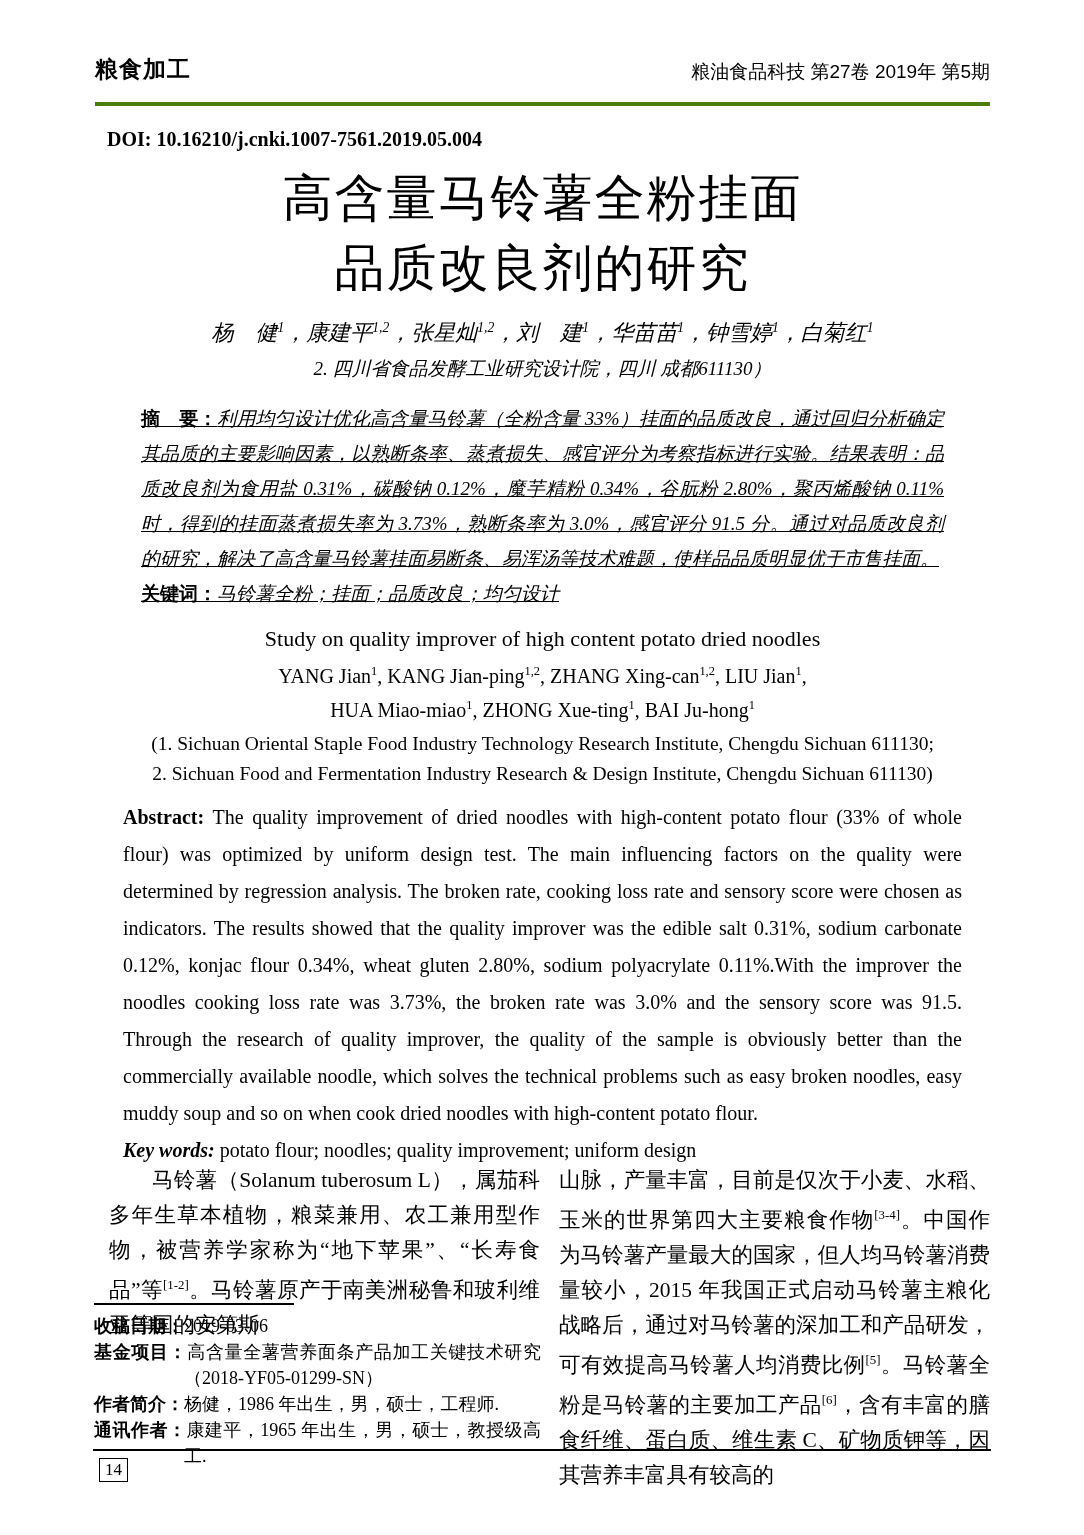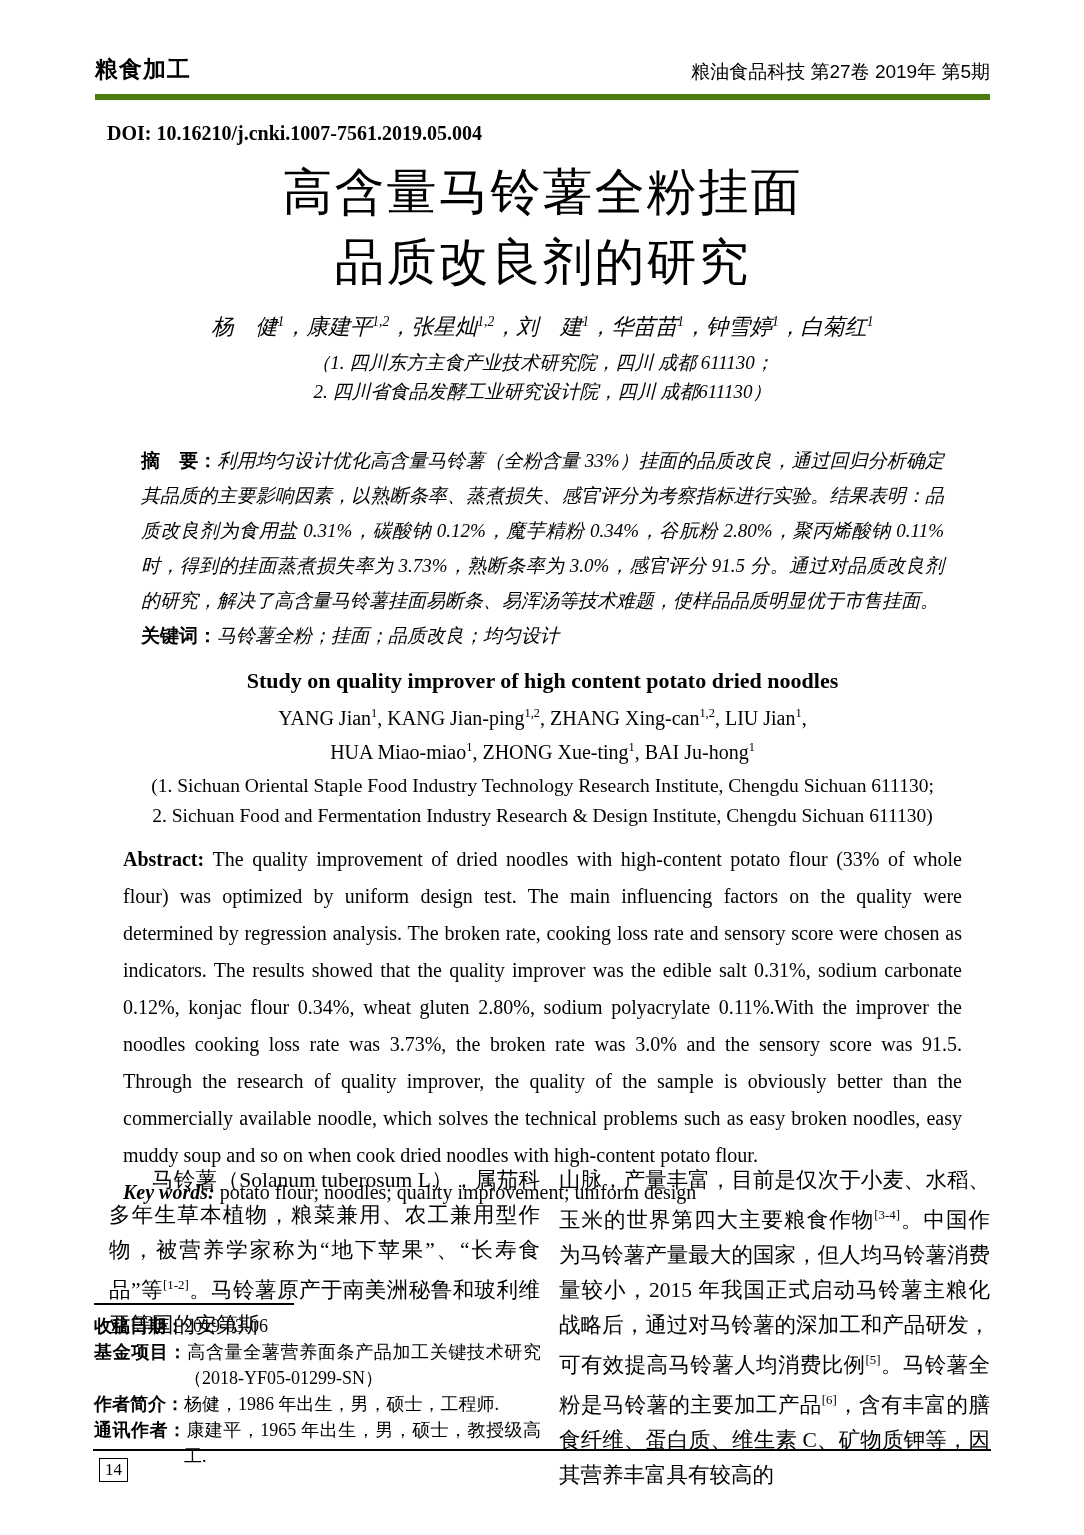--- a/index.html
+++ b/index.html
@@ -11,7 +11,7 @@
   }
   
   .hdr{display:flex; justify-content:space-between; align-items:flex-end;
-       border-bottom:6px solid #4d7c0f; padding-bottom:9px;}
+       border-bottom:4px solid #4d7c0f; padding-bottom:17px;}
   .hdr-left{font-family:"Liberation Sans","DejaVu Sans",sans-serif;
             font-weight:bold; font-size:23px; letter-spacing:1px;}
   .hdr-right{font-family:"Liberation Sans","DejaVu Sans",sans-serif;

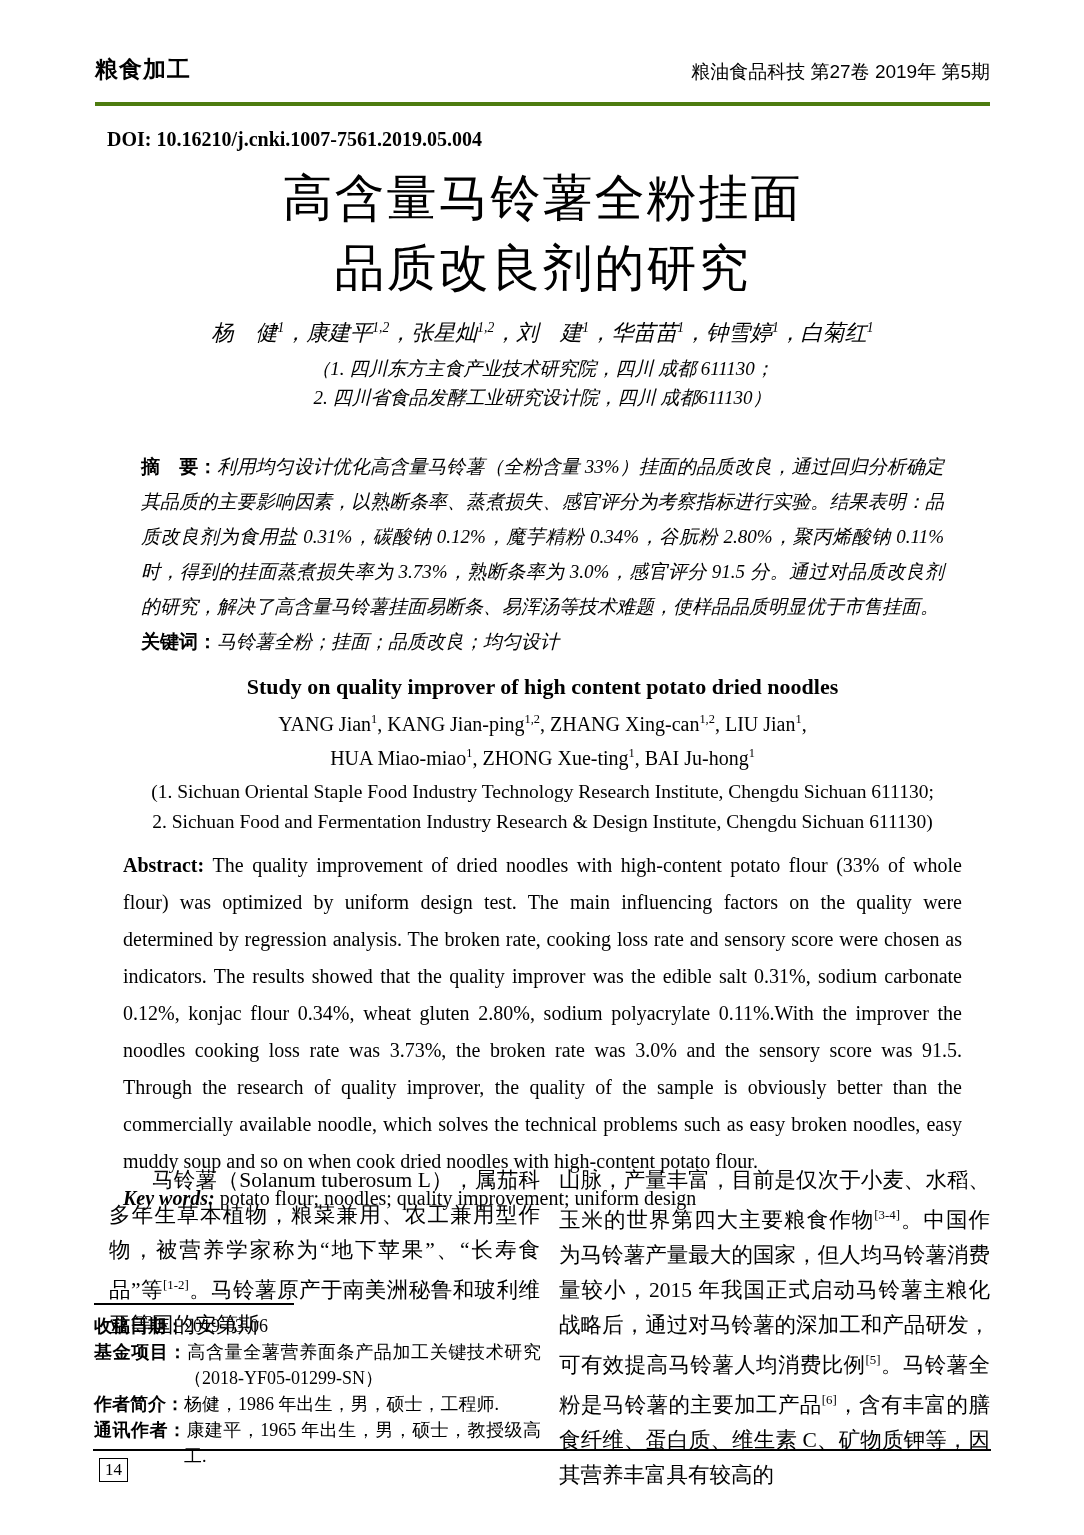--- a/index.html
+++ b/index.html
@@ -82,7 +82,6 @@
   </p>
 
   <div class="affil kai">
-    <div>（1. 四川东方主食产业技术研究院，四川 成都 611130；</div>
     <div>2. 四川省食品发酵工业研究设计院，四川 成都611130）</div>
   </div>
 

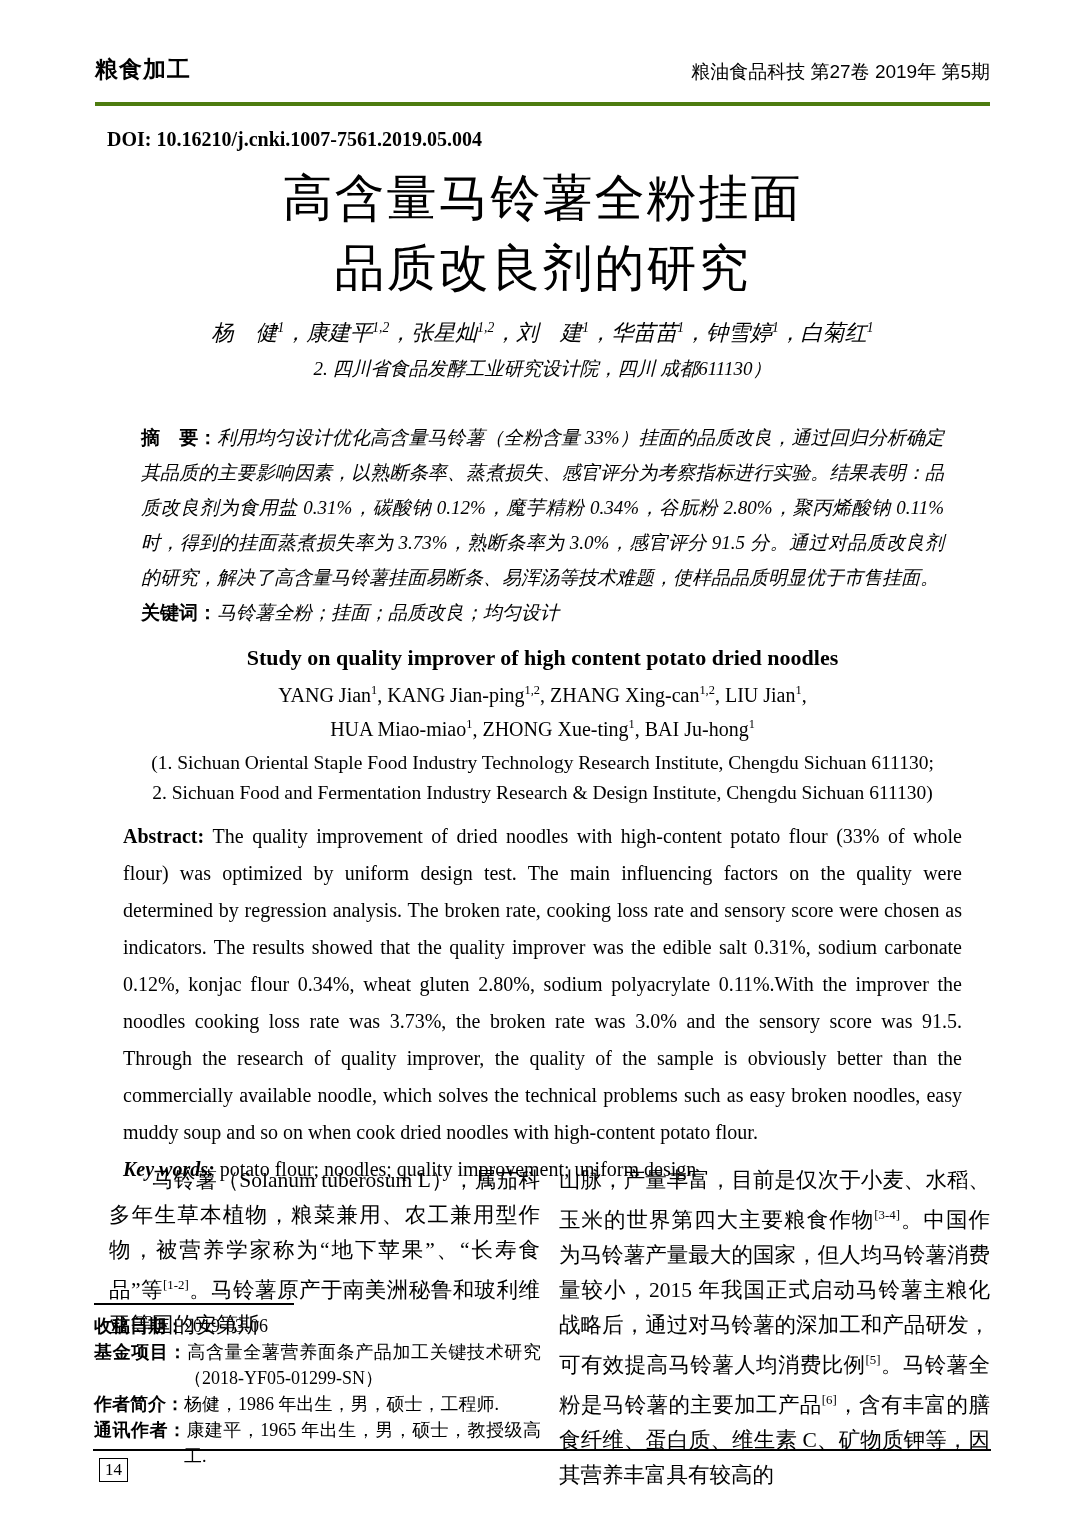--- a/index.html
+++ b/index.html
@@ -27,8 +27,8 @@
   
   .affil{margin:6px 0 0 0; text-align:center; font-size:19px; line-height:29px;}
   
-  .absblock{margin:37px 46px 0 46px; font-size:19px; line-height:35px;
-            text-align:justify;}
+  .absblock{margin:18px 46px 0 46px; font-size:19px; line-height:35px;
+            text-align:justify;text-decoration:underline;}
   .lab{font-family:"Liberation Sans","DejaVu Sans",sans-serif; font-weight:bold; font-style:normal;}
   .kai{font-style:italic;}
   .clsline{margin:0; font-size:19px; line-height:35px; font-weight:600;}

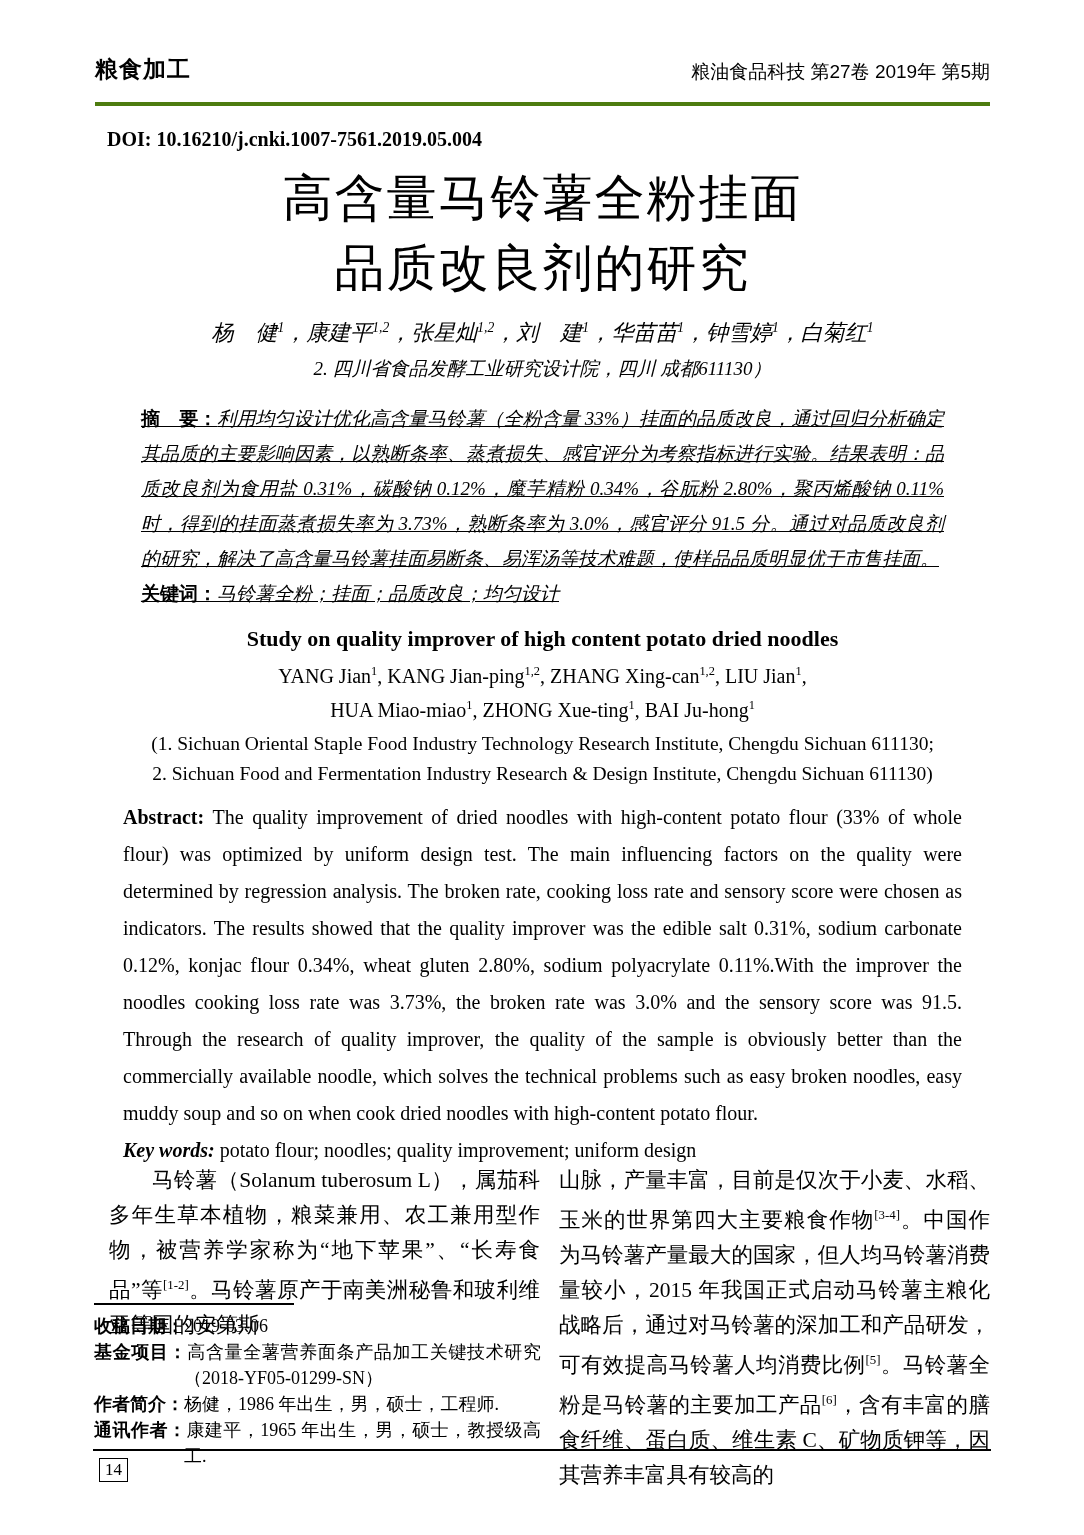--- a/index.html
+++ b/index.html
@@ -35,7 +35,7 @@
   .gap{display:inline-block; width:2.1em;}
   
   .eng-title{margin:14px 0 0 0; text-align:center; font-size:22px;
-             font-weight:bold; line-height:28px;}
+             font-weight:normal; line-height:28px;}
   .eng-authors{margin:4px 0 0 0; text-align:center; font-size:20px; line-height:29px;}
   .eng-affil{margin:4px 0 0 0; text-align:center; font-size:19.5px; line-height:30px;}
   .eng-abs{margin:10px 28px 0 28px; font-size:20px; line-height:37px;

